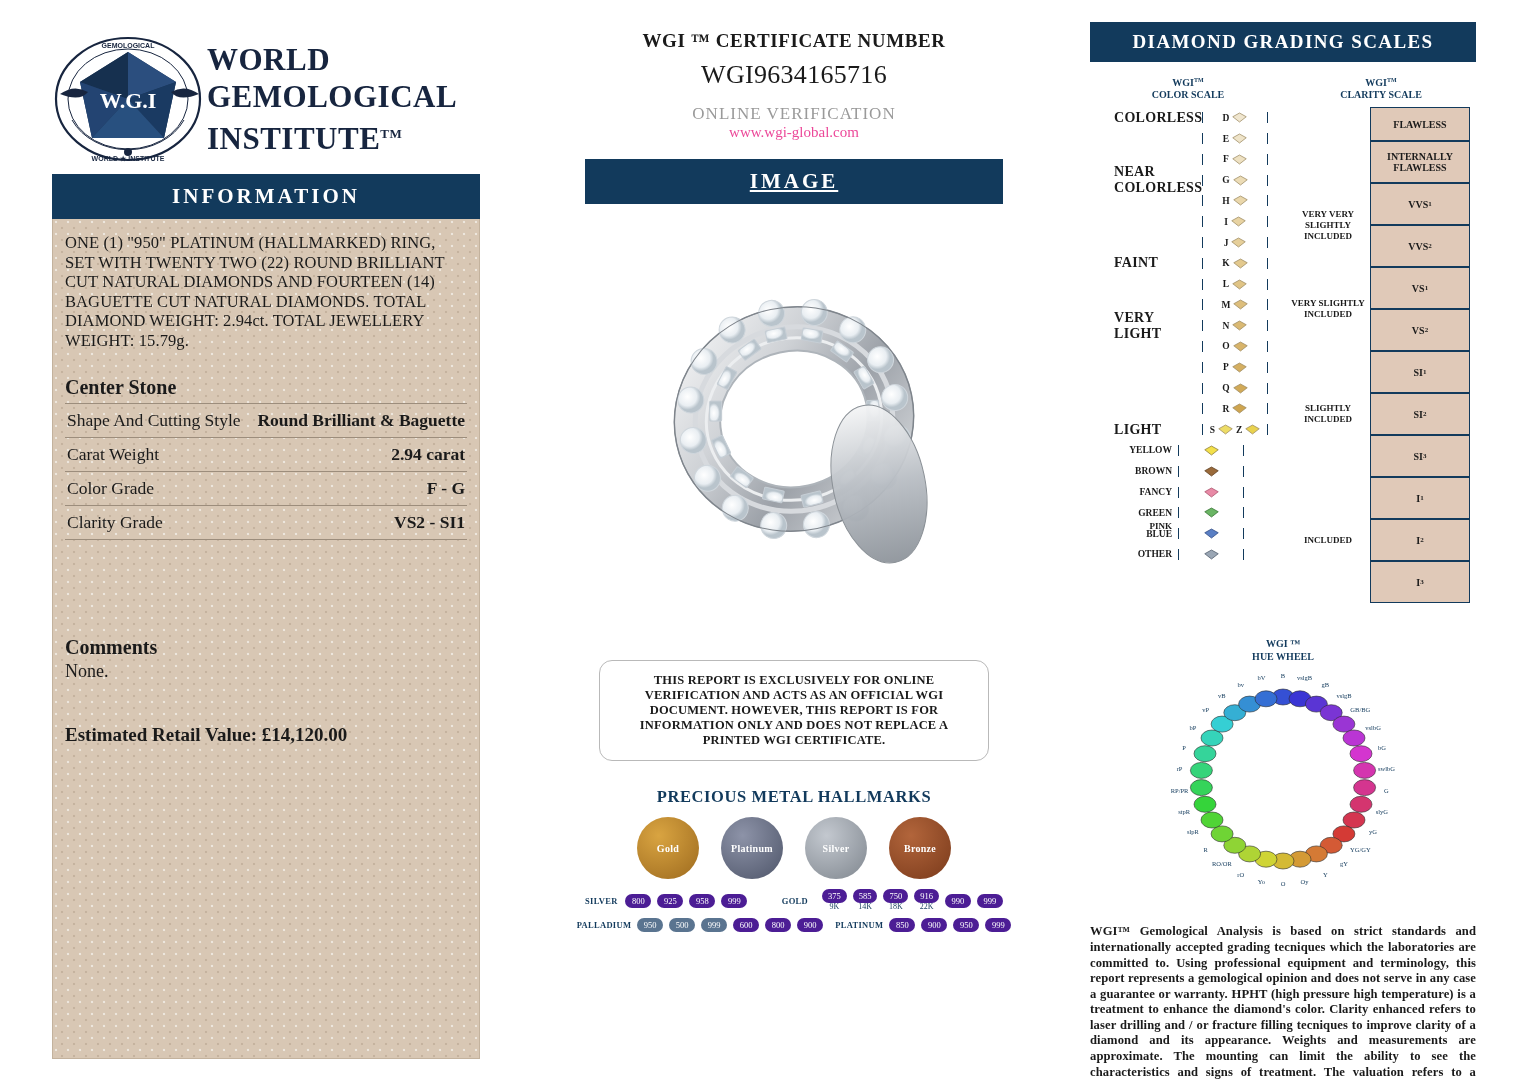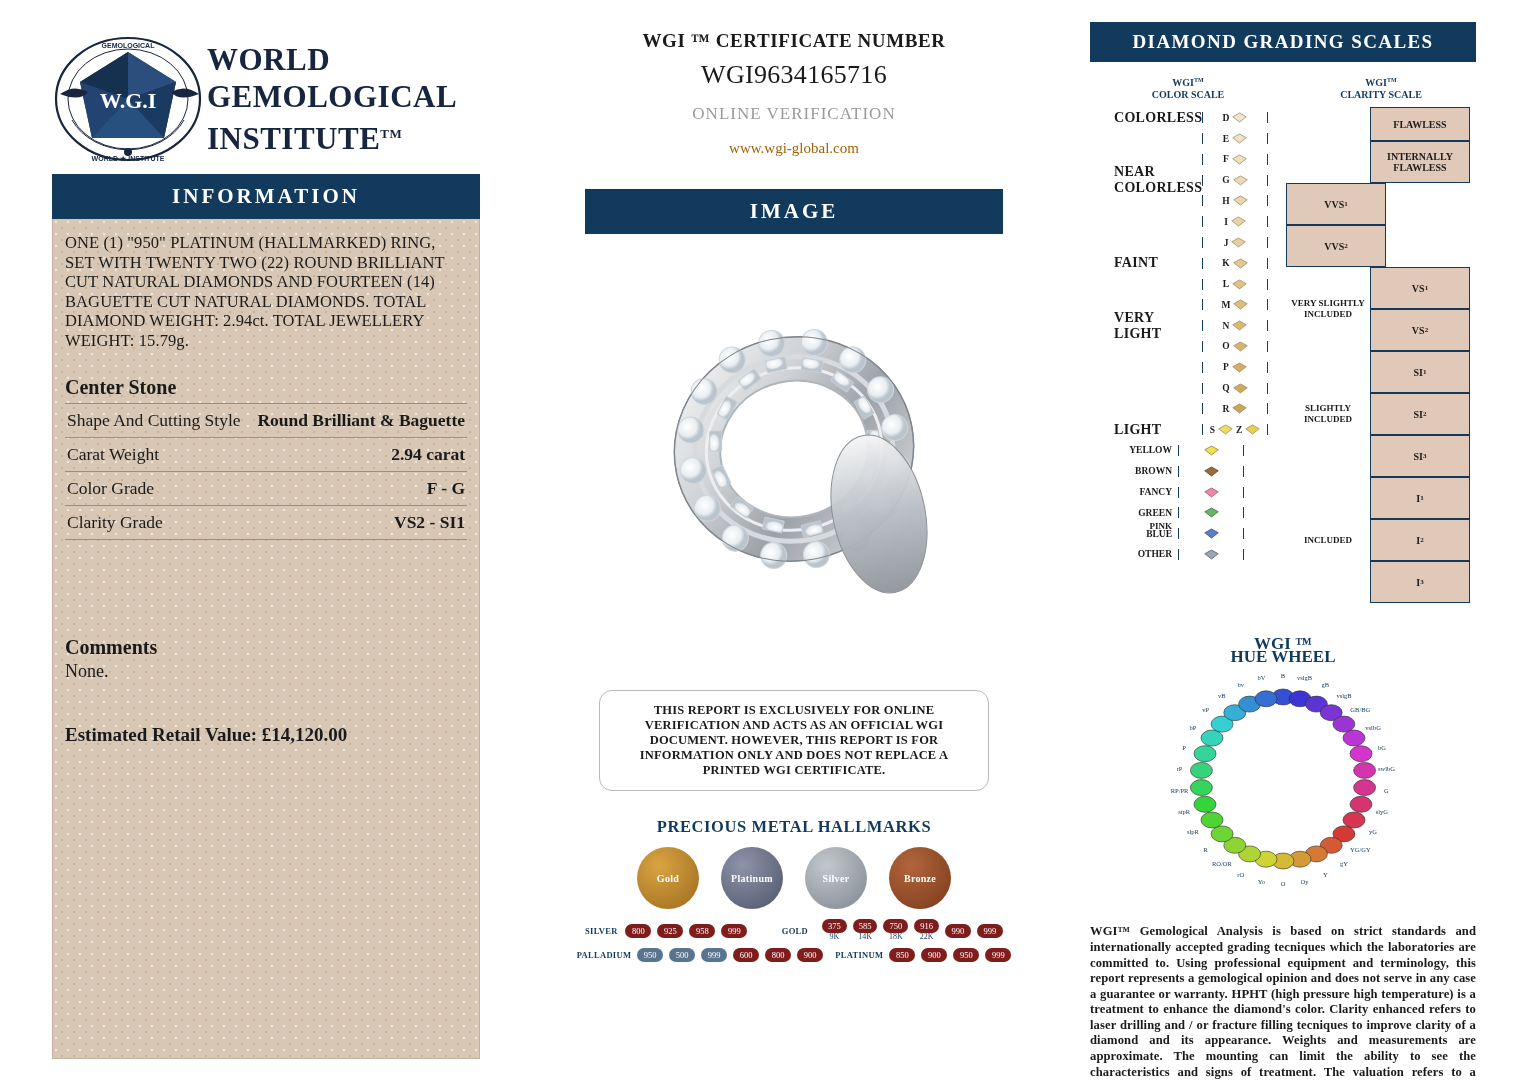--- a/index.html
+++ b/index.html
@@ -56,7 +56,7 @@
   .cert-number { font-size:26px; margin-top:8px; letter-spacing:.3px; }
   .cert-date { font-size:18px; margin-top:4px; }
   .online-verif { color:#9a9a9a; font-size:17px; margin-top:14px; letter-spacing:1px; }
-  .online-url { color:#a16207; font-size:15px; margin-top:16px; }
+  .online-url { color:#ec4899; font-size:15px; margin-top:0; }
   .image-band { margin-top:32px; }
 
   .ring-wrap { height:430px; display:flex; align-items:center; justify-content:center; }

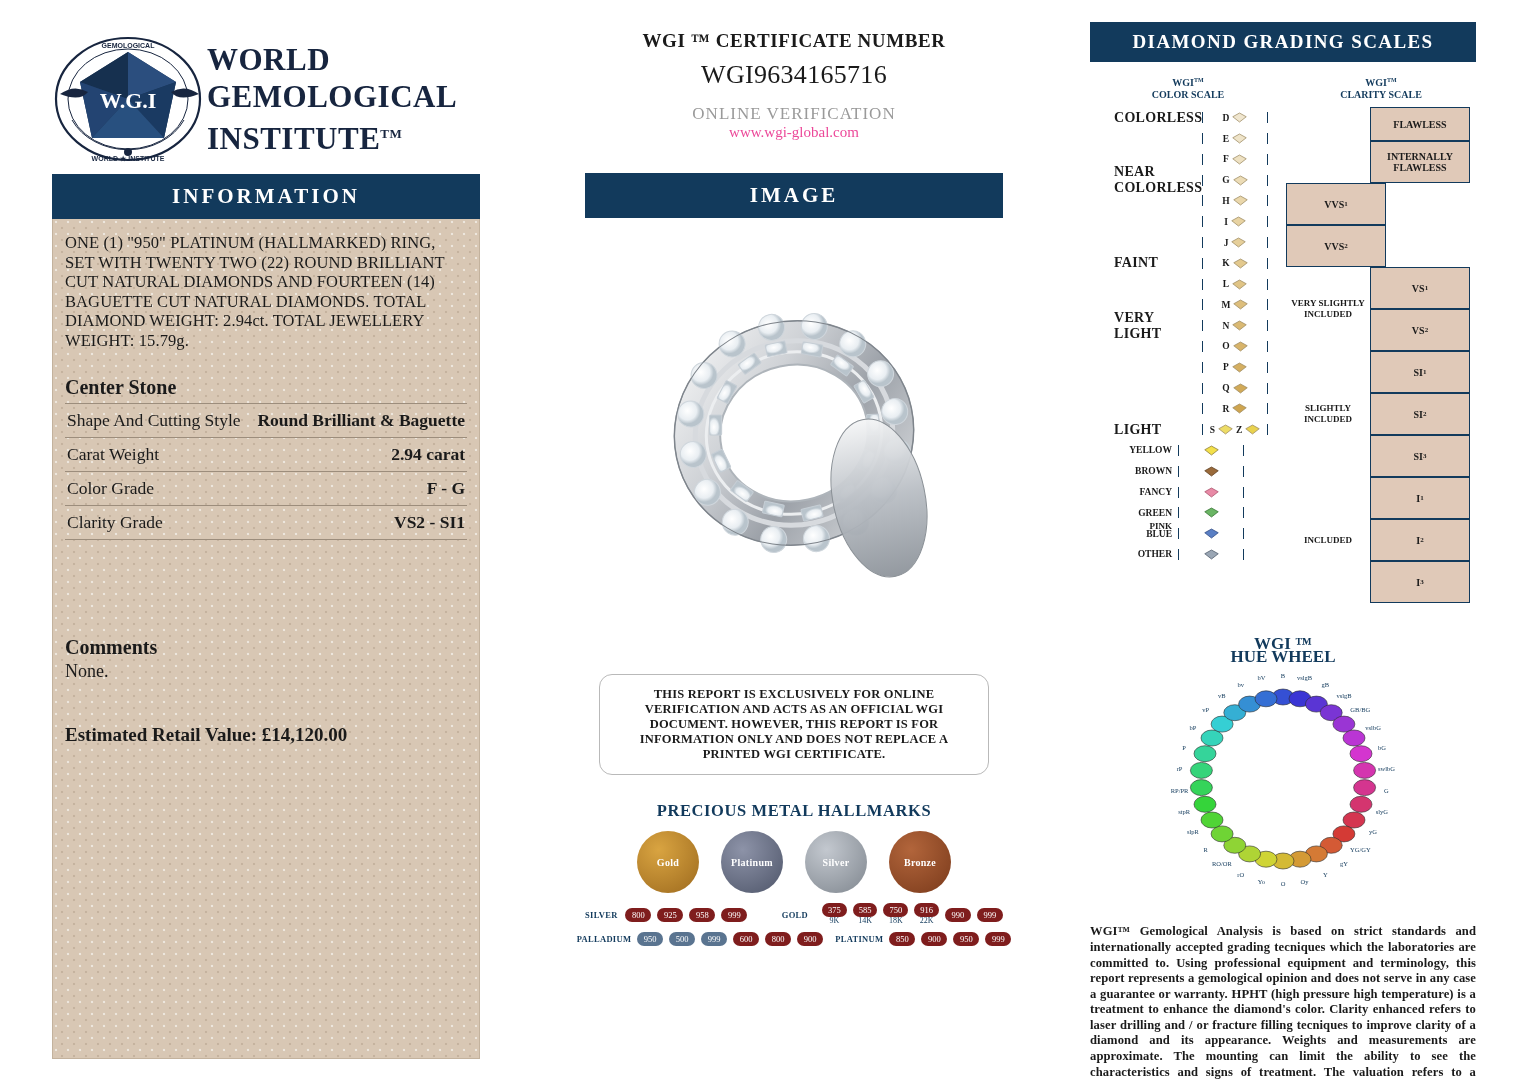--- a/index.html
+++ b/index.html
@@ -57,7 +57,7 @@
   .cert-date { font-size:18px; margin-top:4px; }
   .online-verif { color:#9a9a9a; font-size:17px; margin-top:14px; letter-spacing:1px; }
   .online-url { color:#ec4899; font-size:15px; margin-top:0; }
-  .image-band { margin-top:32px; }
+  .image-band { margin-top:18px;text-decoration:underline; }
 
   .ring-wrap { height:430px; display:flex; align-items:center; justify-content:center; }
 

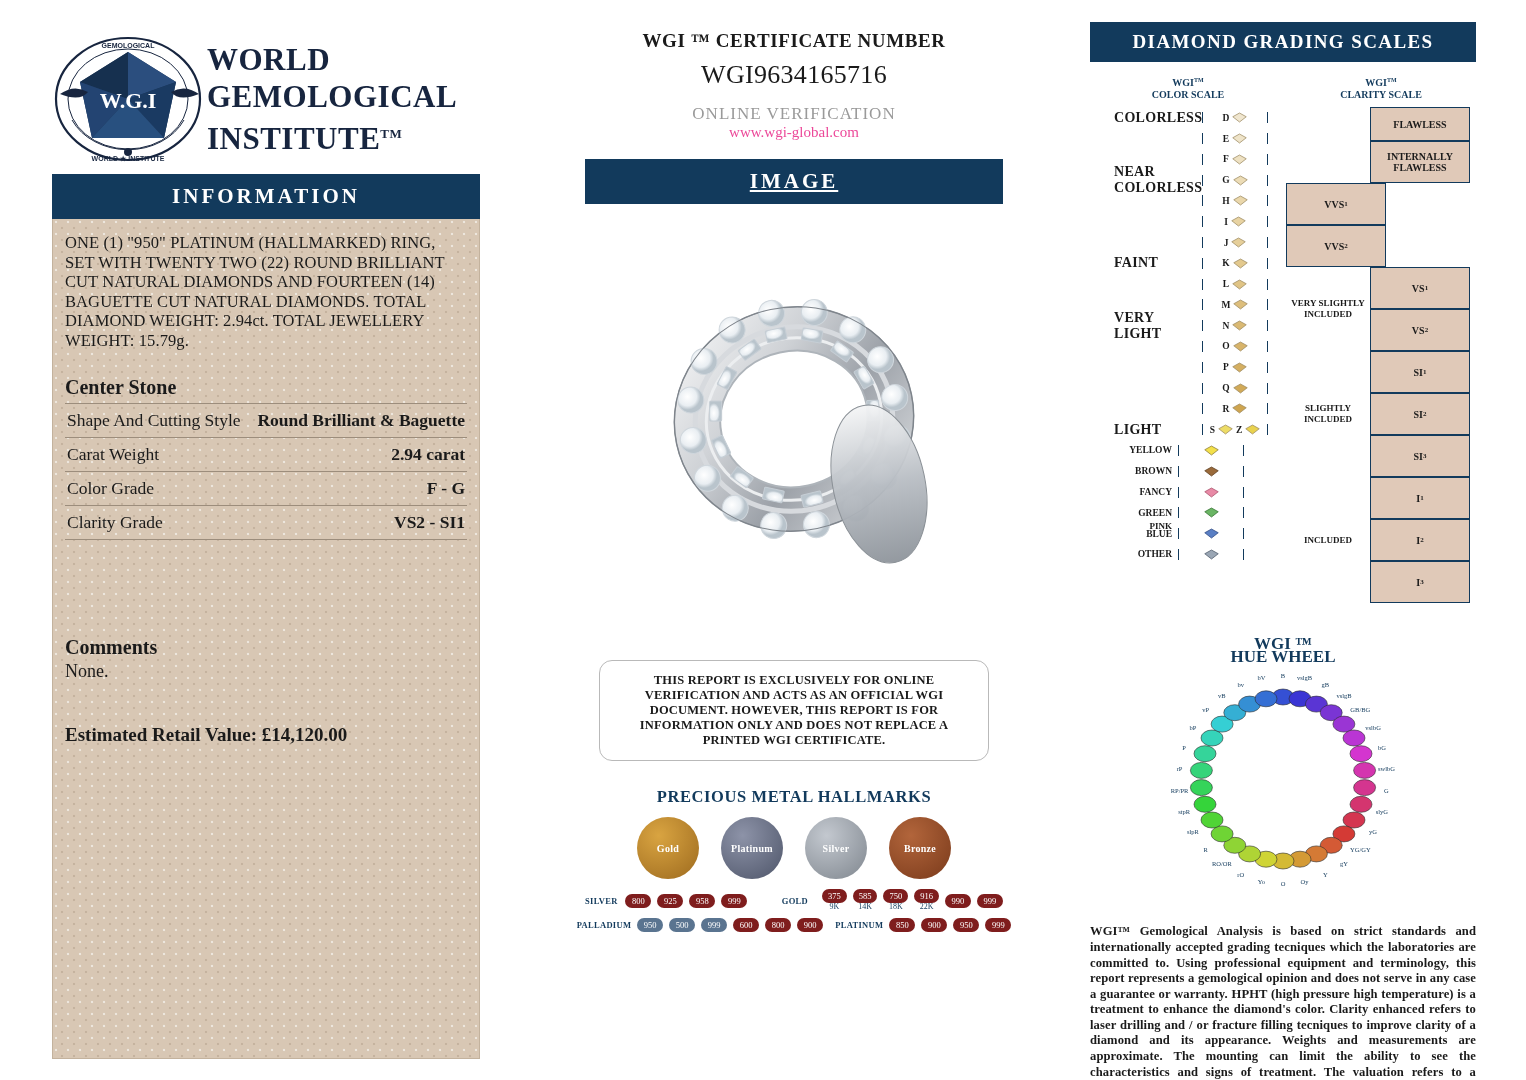--- a/index.html
+++ b/index.html
@@ -553,6 +553,7 @@
             <div class="clar-right" style="height:42px">INTERNALLY FLAWLESS</div>
           </div>
           <div class="clar-row">
+            <div class="clar-left" style="height:84px">VERY VERY SLIGHTLY INCLUDED</div>
             <div style="display:flex;flex-direction:column">
               <div class="clar-right" style="height:42px">VVS<sub>1</sub></div>
               <div class="clar-right" style="height:42px">VVS<sub>2</sub></div>

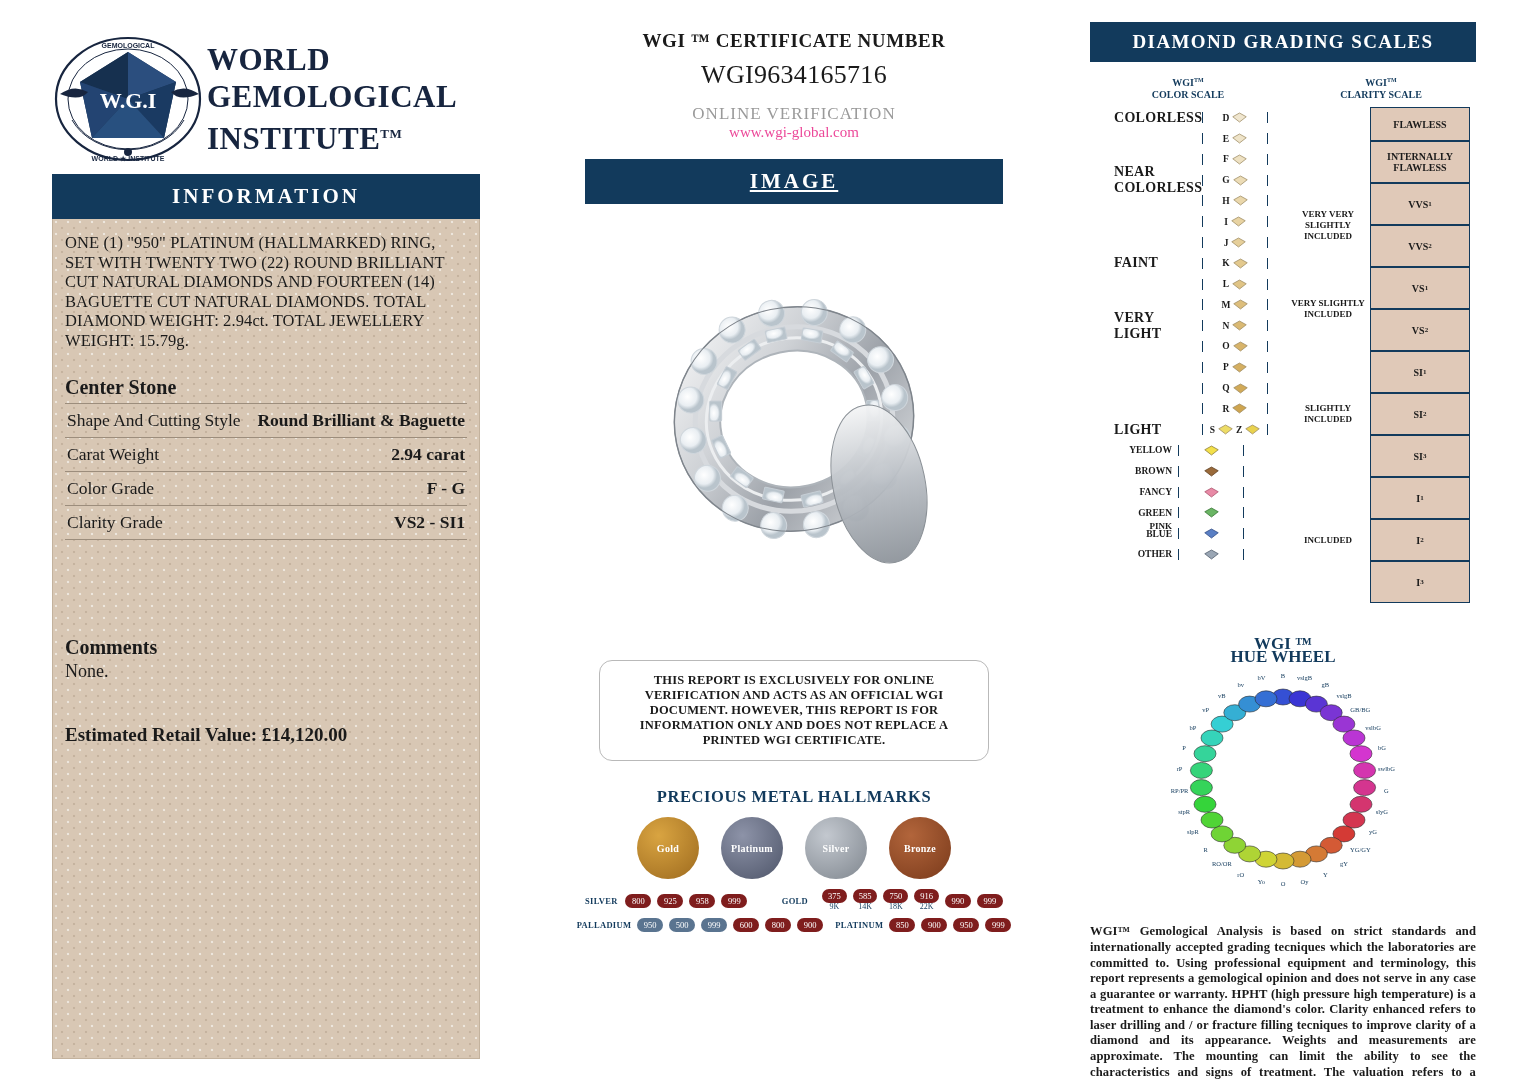--- a/index.html
+++ b/index.html
@@ -106,7 +106,7 @@
   .clar-right { width:100px; border:1px solid #123a5c; background:#e0c9b8; font-size:10px; font-weight:bold; display:flex; align-items:center; justify-content:center; text-align:center; line-height:11px; }
   .clar-right sub { font-size:7px; }
 
-  .hue-title { text-align:center; margin-top:34px; color:#123a5c; font-weight:bold; font-size:17px; line-height:13px; }
+  .hue-title { text-align:center; margin-top:34px; color:#123a5c; font-weight:bold; font-size:10px; line-height:13px; }
   .hue-wheel { display:flex; justify-content:center; margin-top:4px; }
 
   .disclaimer { margin-top:22px; font-size:12.6px; line-height:15.6px; text-align:justify; font-weight:bold; letter-spacing:.1px; }

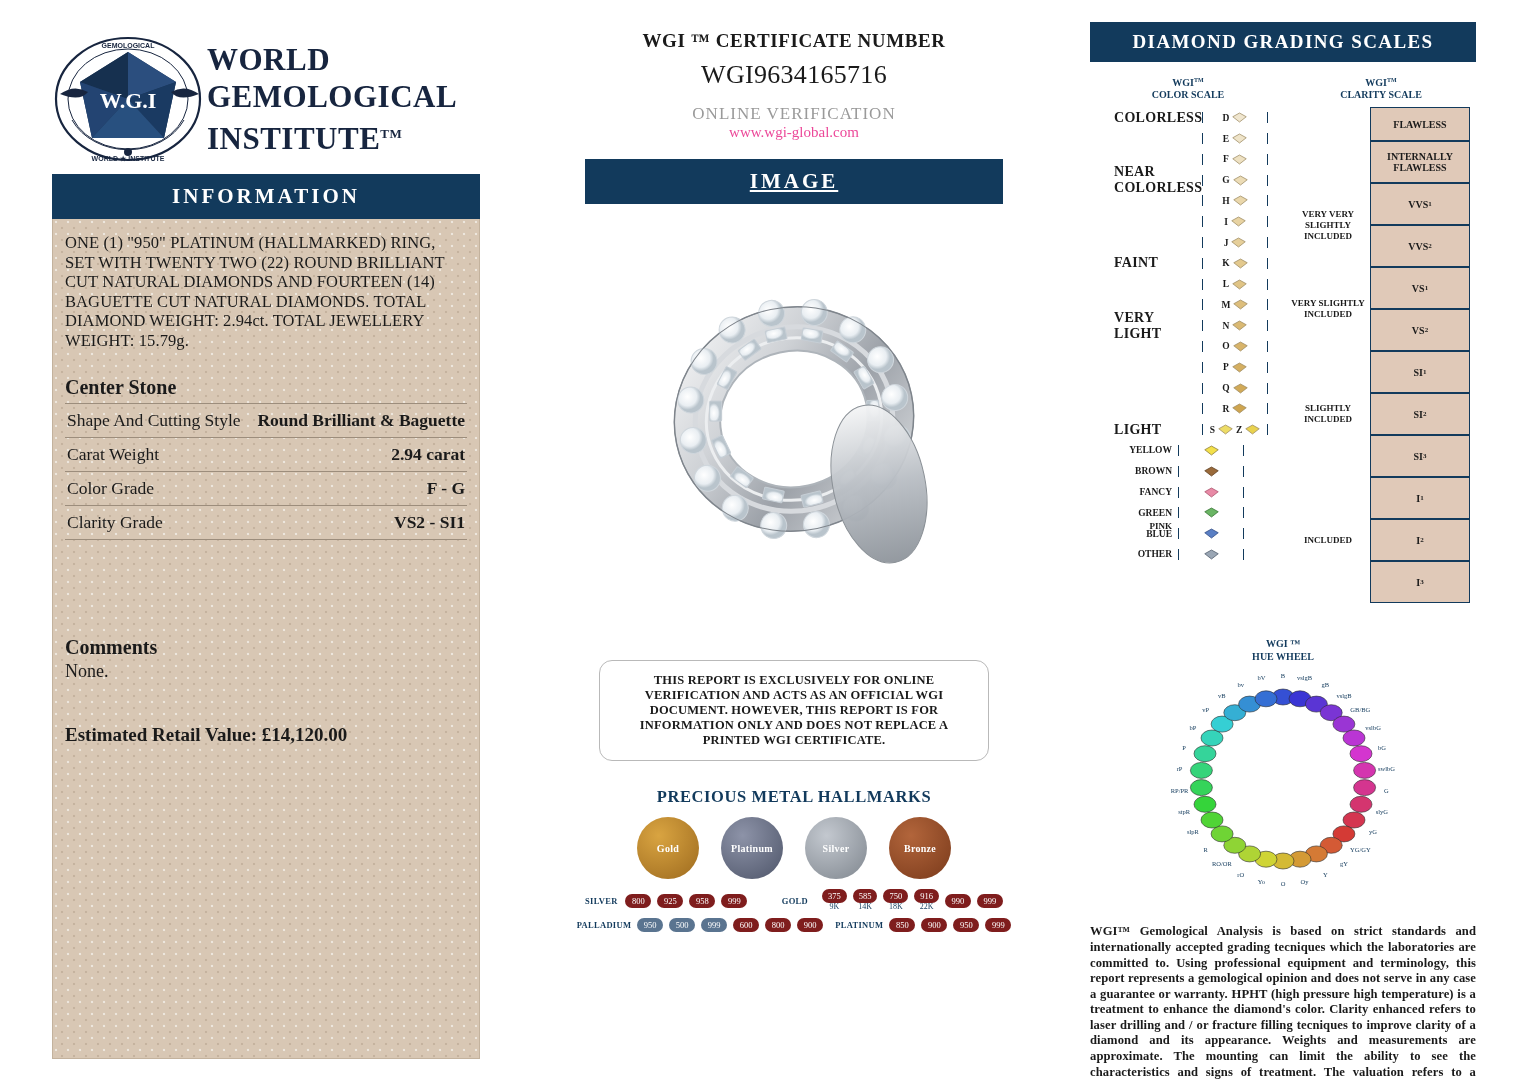--- a/index.html
+++ b/index.html
@@ -77,7 +77,7 @@
   .hm-table { margin-top:12px; font-size:9px; color:#123a5c; width:100%; }
   .hm-row { display:flex; align-items:center; justify-content:center; gap:6px; margin-bottom:7px; }
   .hm-label { font-weight:bold; font-size:8.5px; width:58px; text-align:left; letter-spacing:.3px; }
-  .pill { background:#7f1d1d; color:#fff; border-radius:9px; padding:2px 6px; font-size:8.5px; min-width:26px; text-align:center; }
+  .pill { background:#4c1d95; color:#fff; border-radius:9px; padding:2px 6px; font-size:8.5px; min-width:26px; text-align:center; }
   .pill.pale { background:#5a7490; }
   .pill2 { text-align:center; }
   .pill2 .sub { color:#123a5c; font-size:8px; margin-top:1px; }

